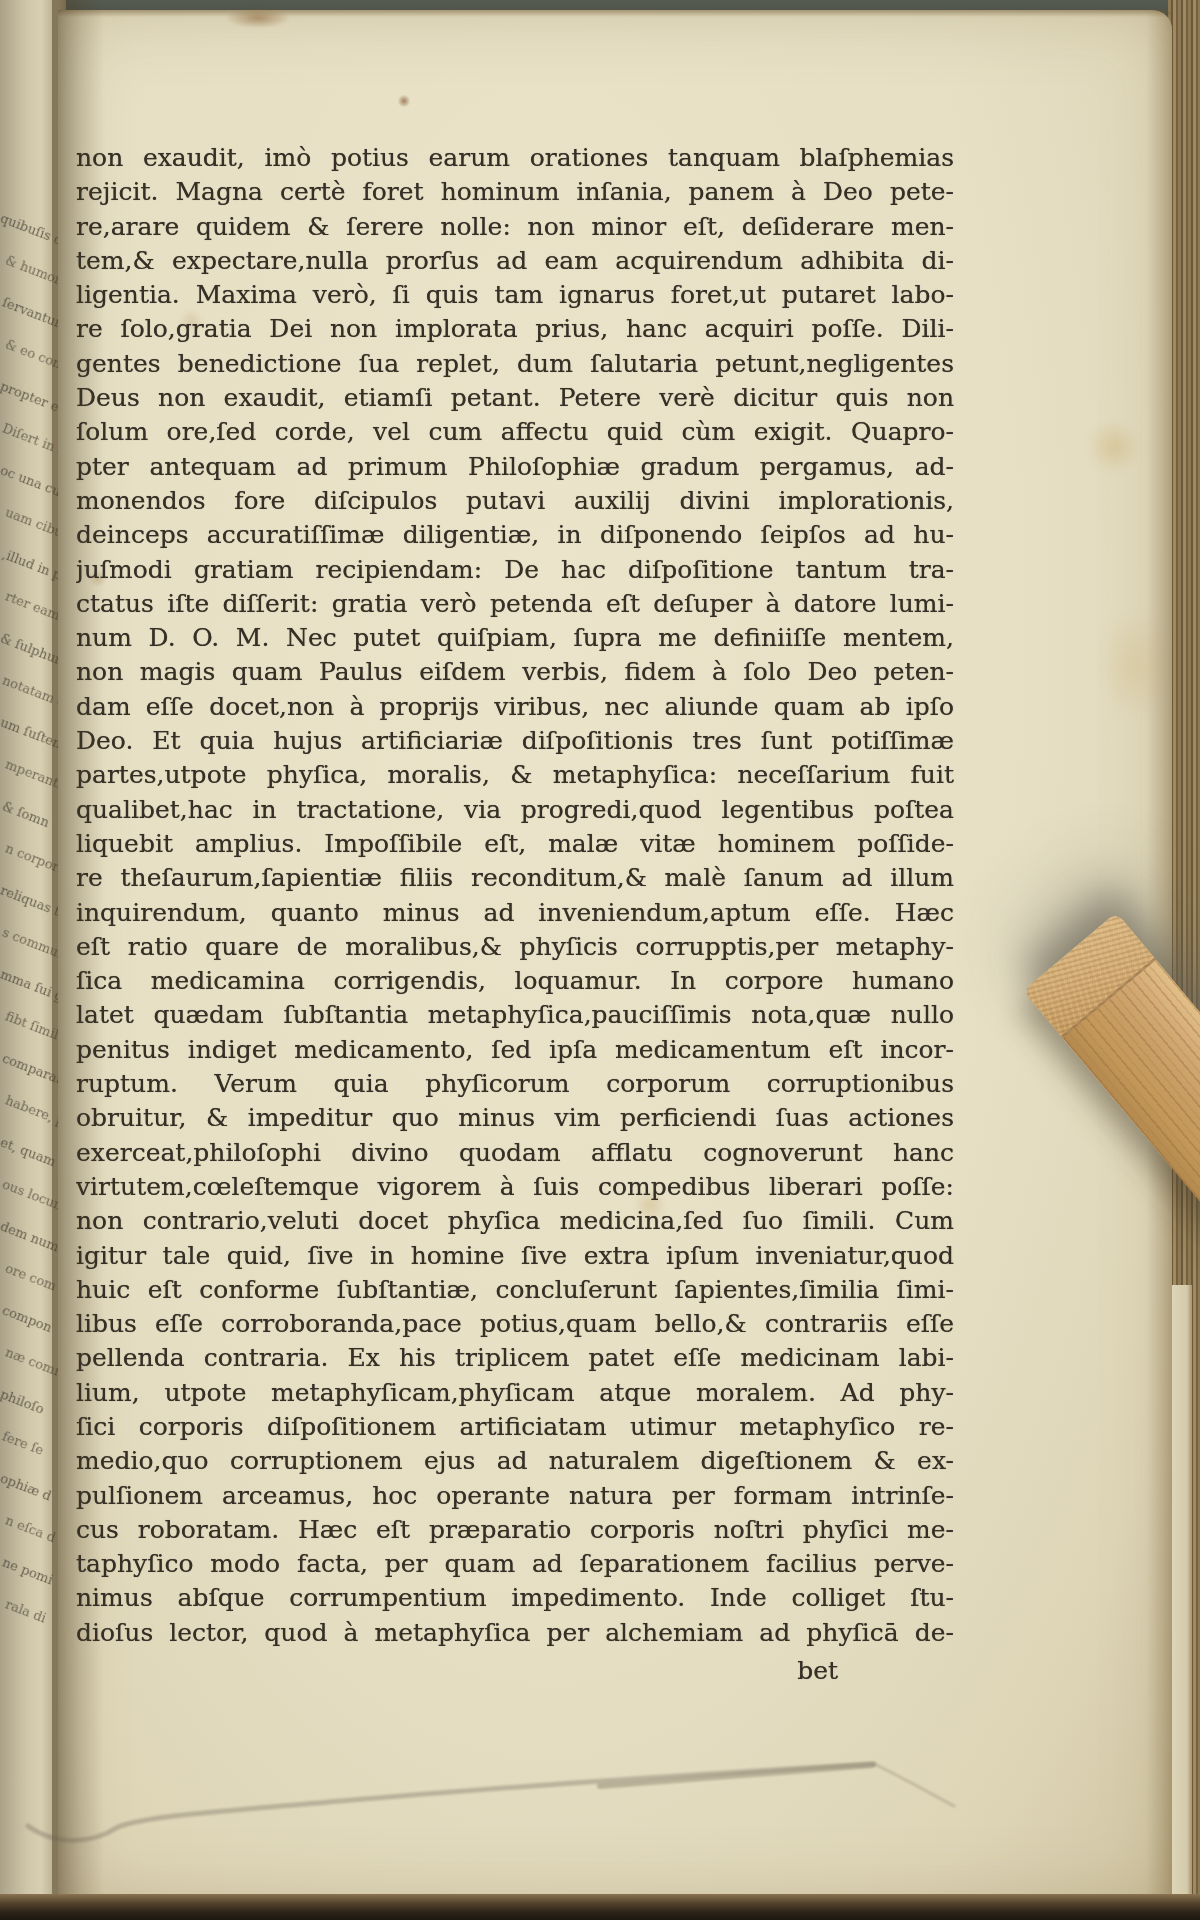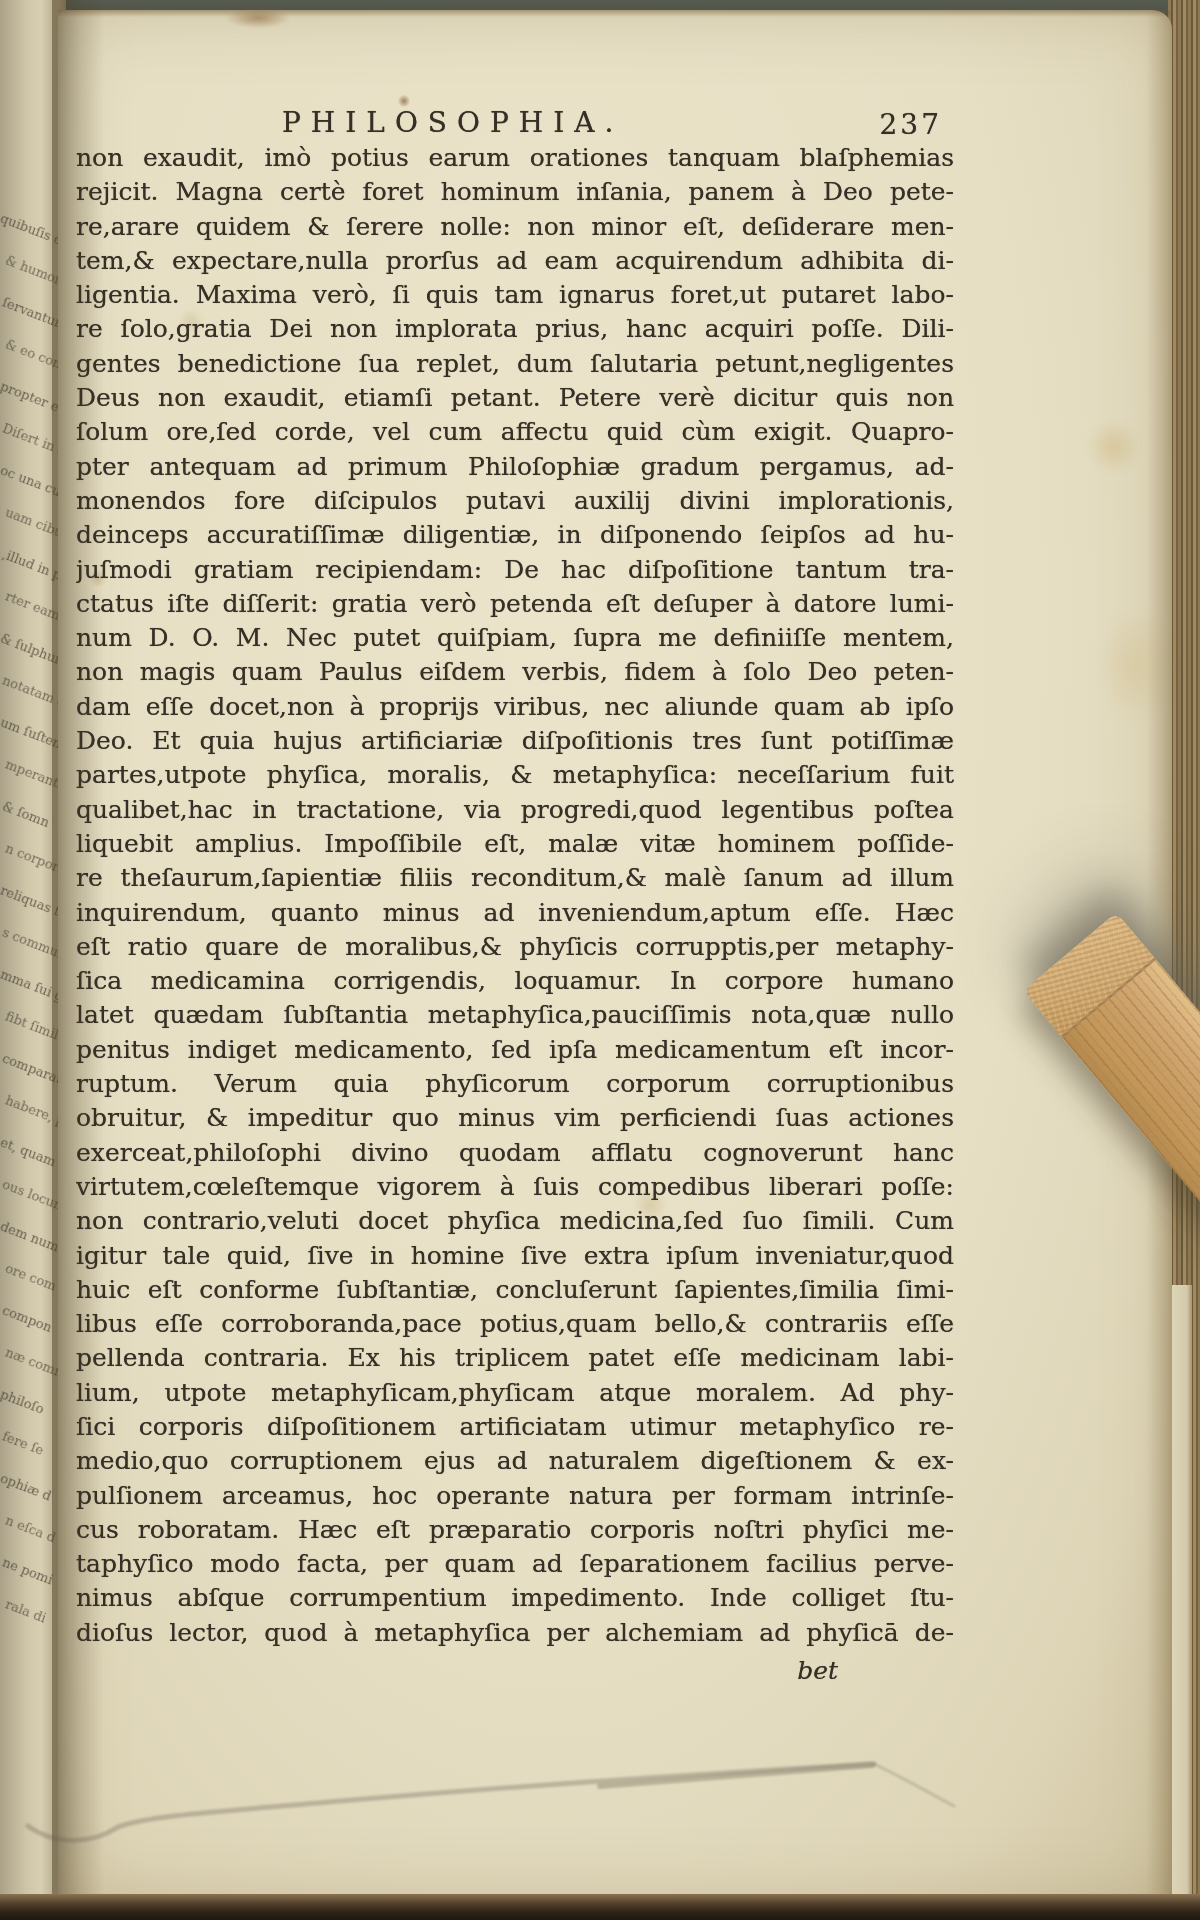--- a/index.html
+++ b/index.html
@@ -123,10 +123,6 @@
     <div class="stain s6"></div>
     <div class="stain s7"></div>
 
-    <div class="header-row">
-      <span class="running-title ink">PHILOSOPHIA.</span>
-      <span class="page-number ink">237</span>
-    </div>
 
     <div class="textblock">
         <div class="tline">non exaudit, imò potius earum orationes tanquam blaſphemias</div>

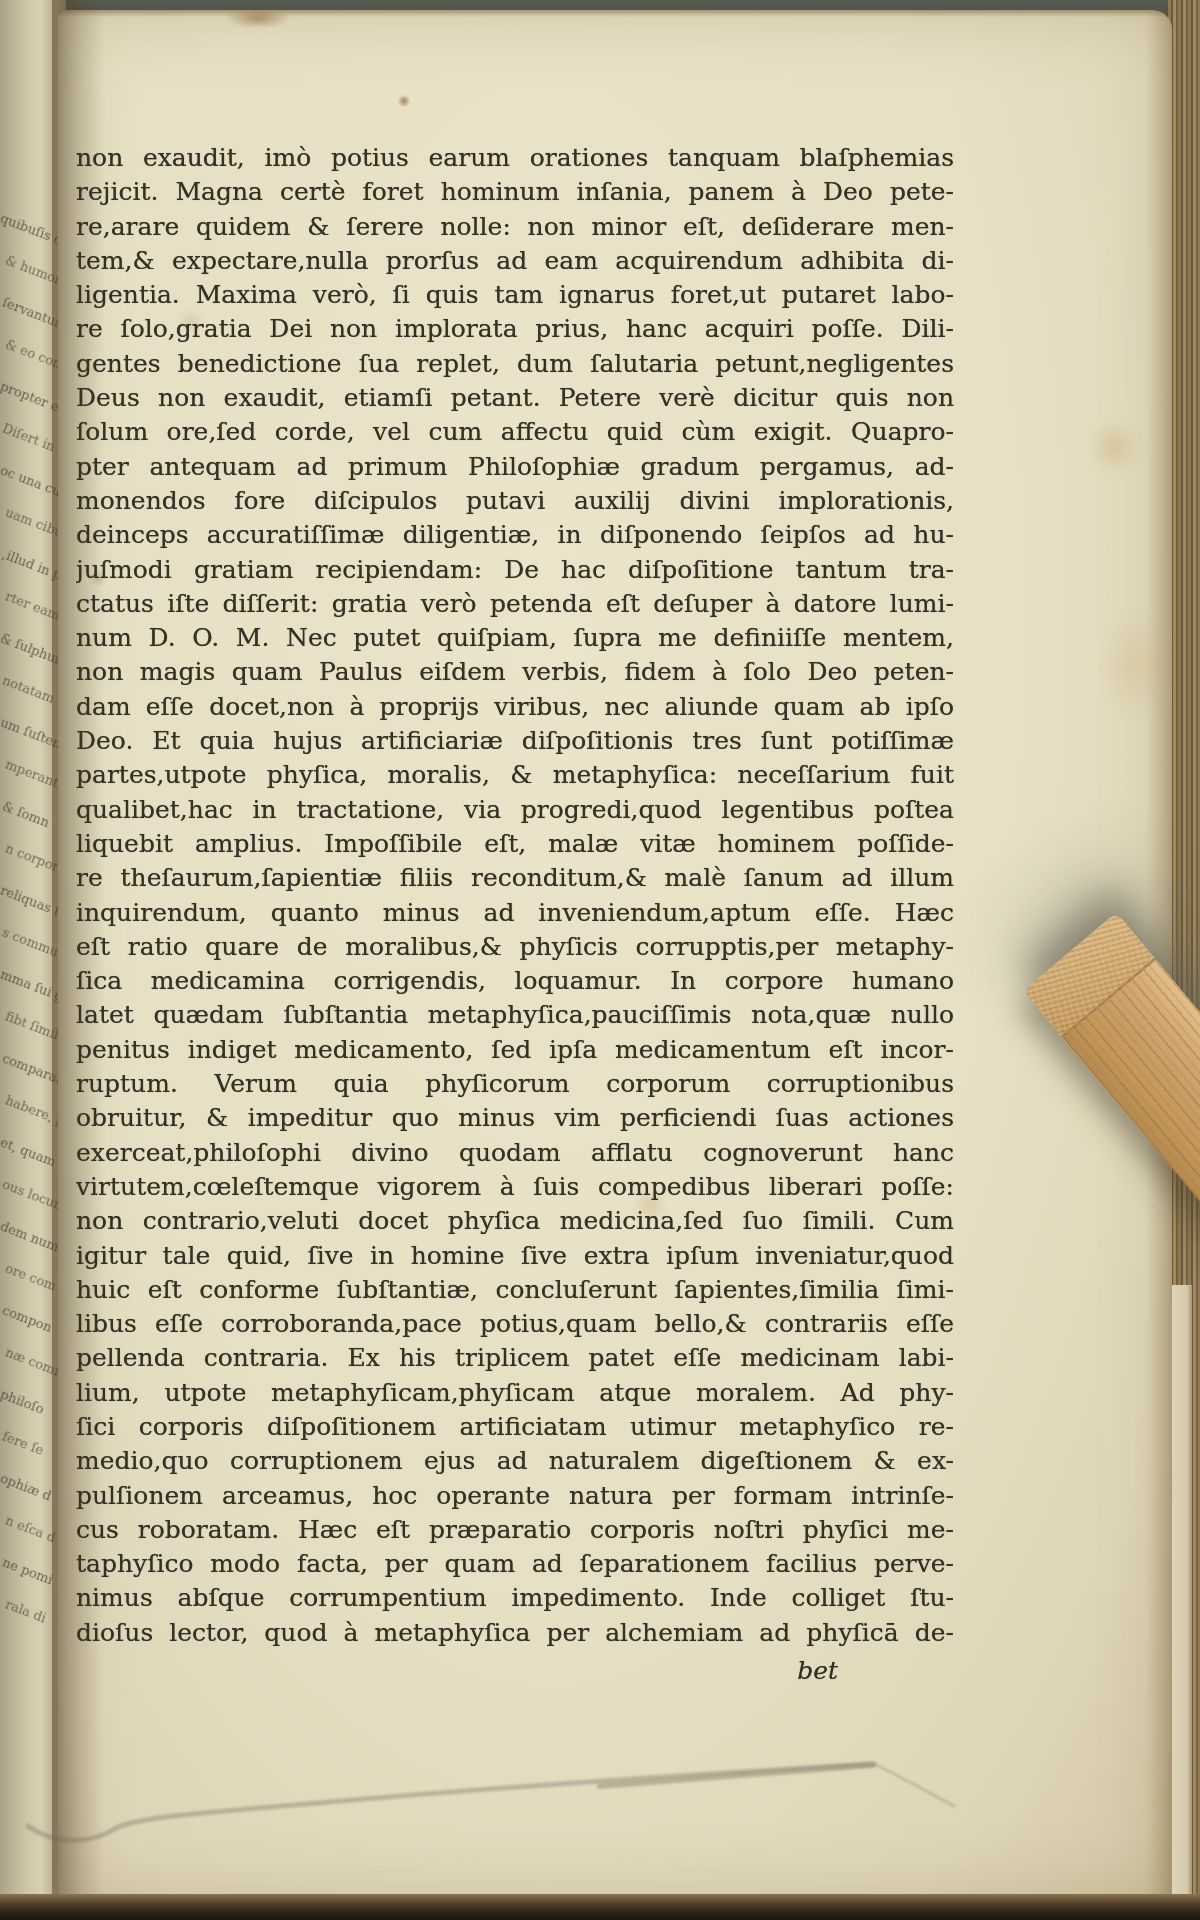--- a/index.html
+++ b/index.html
@@ -36,7 +36,7 @@
   .tline{height:34.3px;line-height:34.3px;text-align:justify;text-align-last:justify;
     text-justify:inter-word;overflow:hidden;color:#352f26;text-shadow:0 0 .7px rgba(53,47,38,.7);}
   .catchword{position:absolute;left:18px;top:1644px;width:878px;text-align:right;
-    padding-right:116px;font-size:25px;line-height:34px;font-style:italic;}
+    padding-right:116px;font-size:25px;line-height:34px;}
   
   .stain{position:absolute;border-radius:50%;pointer-events:none;}
   .stain.s1{left:340px;top:84px;width:12px;height:14px;background:radial-gradient(circle,rgba(122,79,40,.65),rgba(122,79,40,0) 70%);}

